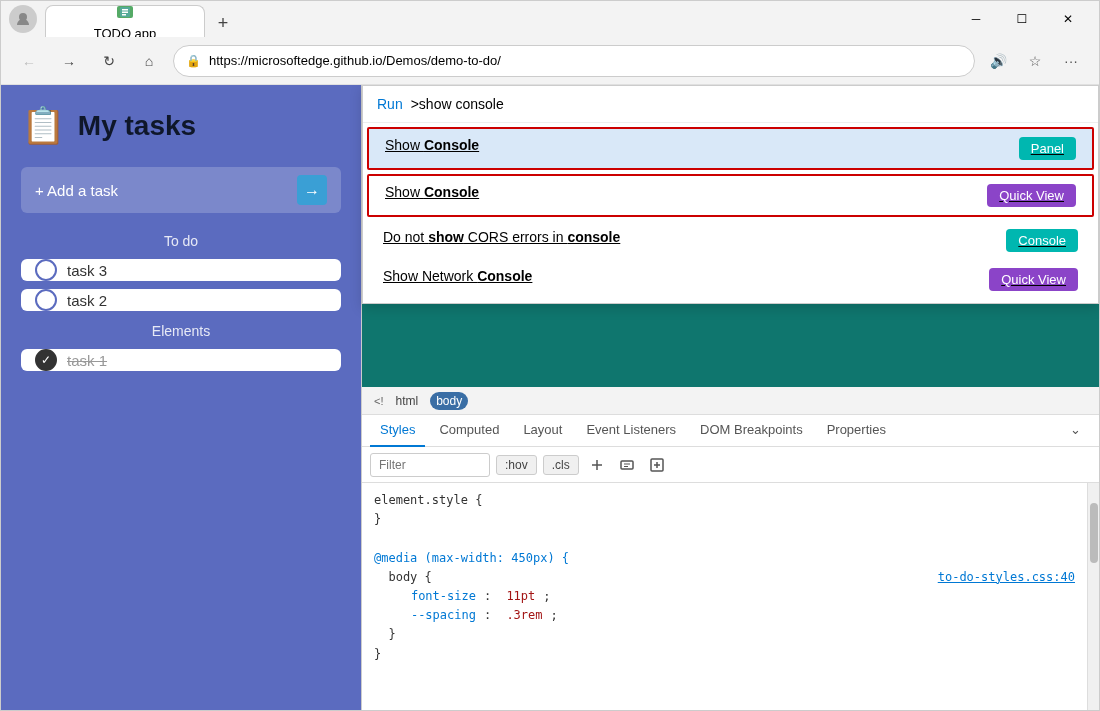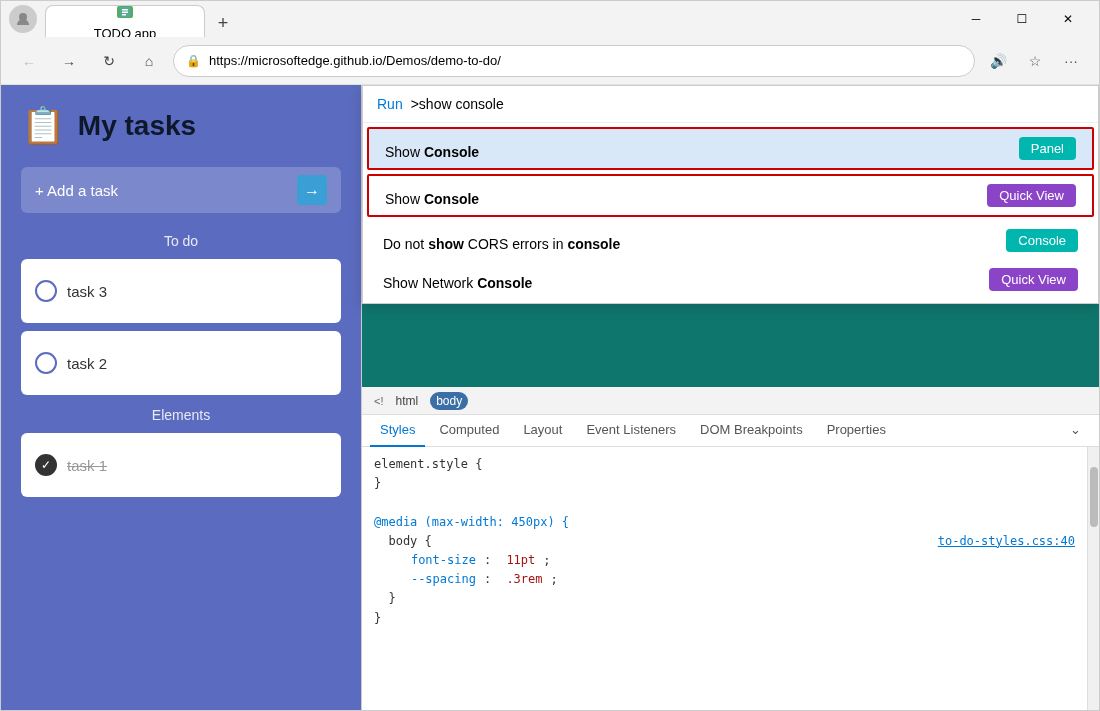--- a/index.html
+++ b/index.html
@@ -66,7 +66,7 @@
     .cmd-search { padding: 10px 14px; display: flex; align-items: center; gap: 8px; border-bottom: 1px solid #eee; }
     .cmd-run-label { color: #0078d4; font-size: 14px; font-weight: 500; }
     .cmd-input { flex: 1; border: none; outline: none; font-size: 14px; color: #000; }
-    .cmd-result { padding: 8px 16px; display: flex; align-items: flex-end; cursor: pointer; }
+    .cmd-result { padding: 8px 16px; display: flex; align-items: flex-start; cursor: pointer; text-decoration: underline; }
     .cmd-result.selected { background: #d9e8f8; border: 2px solid #cc0000; }
     .cmd-result-text { flex: 1; font-size: 14px; }
     .cmd-result-text .bold { font-weight: bold; }

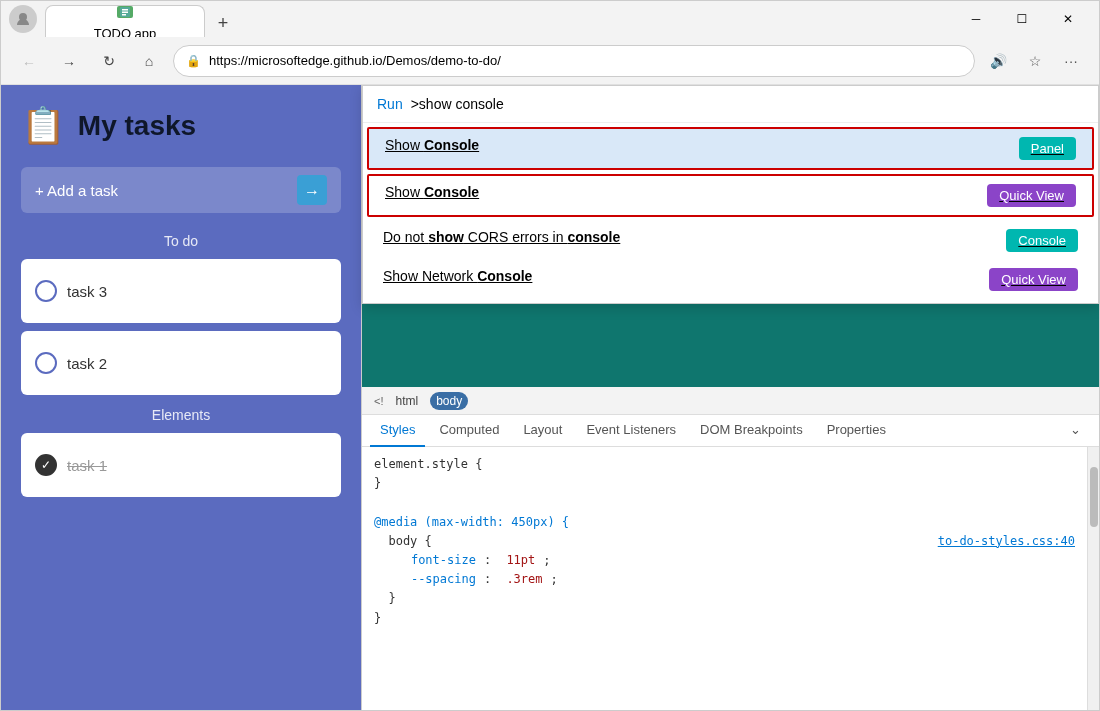--- a/index.html
+++ b/index.html
@@ -43,7 +43,7 @@
     .add-task-text { flex: 1; }
     .add-task-arrow { background: #3a9fd5; width: 30px; height: 30px; border-radius: 4px; display: flex; align-items: center; justify-content: center; color: white; font-size: 16px; }
     .section-label { color: rgba(255,255,255,0.85); font-size: 14px; text-align: center; margin-bottom: 10px; }
-    .task-item { background: white; border-radius: 6px; padding: 21px 14px; margin-bottom: 8px; display: flex; align-items: center; gap: 10px; font-size: 15px; color: #333; }
+    .task-item { background: white; border-radius: 6px; padding: 0 14px; margin-bottom: 8px; display: flex; align-items: center; gap: 10px; font-size: 15px; color: #333; }
     .task-circle { width: 22px; height: 22px; border-radius: 50%; border: 2px solid #5b6bbf; display: flex; align-items: center; justify-content: center; flex-shrink: 0; }
     .task-circle.done { background: #333; border-color: #333; color: white; font-size: 12px; }
     .task-text { flex: 1; }

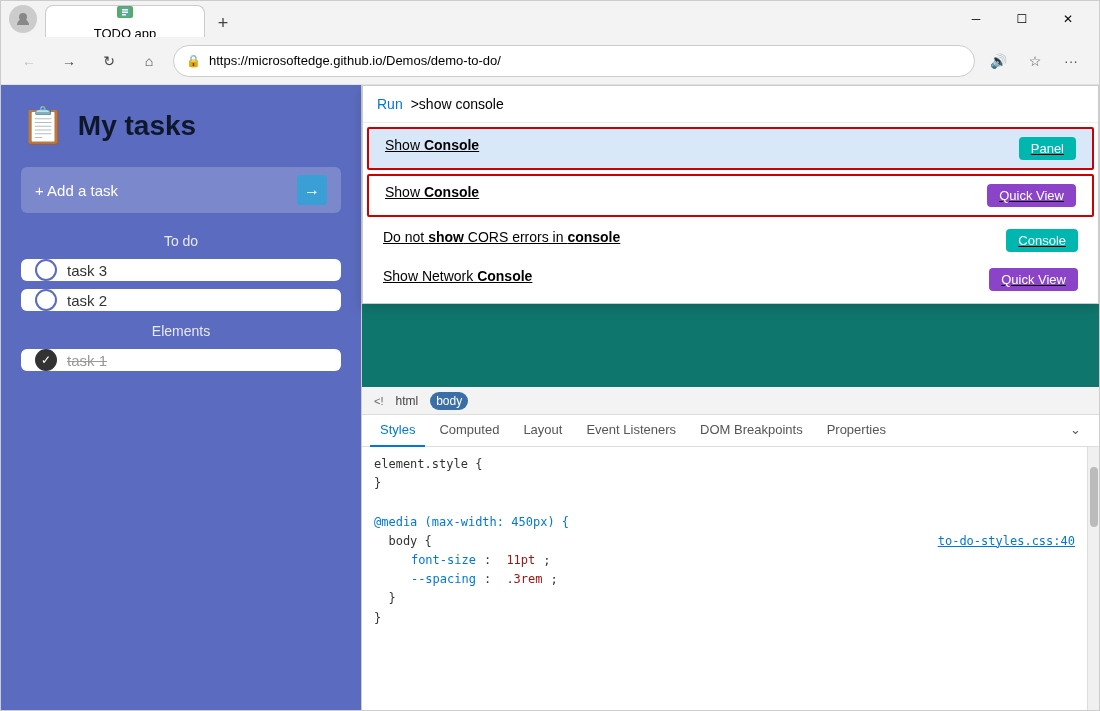--- a/index.html
+++ b/index.html
@@ -299,6 +299,28 @@
           <div class="panel-tab panel-tab-more">⌄</div>
         </div>
 
+        <div class="filter-row">
+          <input class="filter-input" type="text" placeholder="Filter" style="">
+          <span class="filter-tag">:hov</span>
+          <span class="filter-tag">.cls</span>
+          <div class="filter-icon-btn">
+            <svg width="14" height="14" viewBox="0 0 14 14">
+                <path d="M7 2v10M2 7h10" stroke="#555" stroke-width="1.5"></path>
+              </svg>
+          </div>
+          <div class="filter-icon-btn">
+            <svg width="14" height="14" viewBox="0 0 14 14">
+                <rect x="1" y="3" width="12" height="8" rx="1" fill="none" stroke="#555" stroke-width="1.5"></rect>
+                <path d="M4 6h6M4 8.5h4" stroke="#555" stroke-width="1"></path>
+              </svg>
+          </div>
+          <div class="filter-icon-btn">
+            <svg width="14" height="14" viewBox="0 0 14 14">
+                <rect x="1" y="1" width="12" height="12" rx="1" fill="none" stroke="#555" stroke-width="1.5"></rect>
+                <path d="M7 4v6M4 7h6" stroke="#555" stroke-width="1.5"></path>
+              </svg>
+          </div>
+        </div>
 
         <div style="display: flex; flex: 1; overflow: hidden;">
           <div class="code-area">

